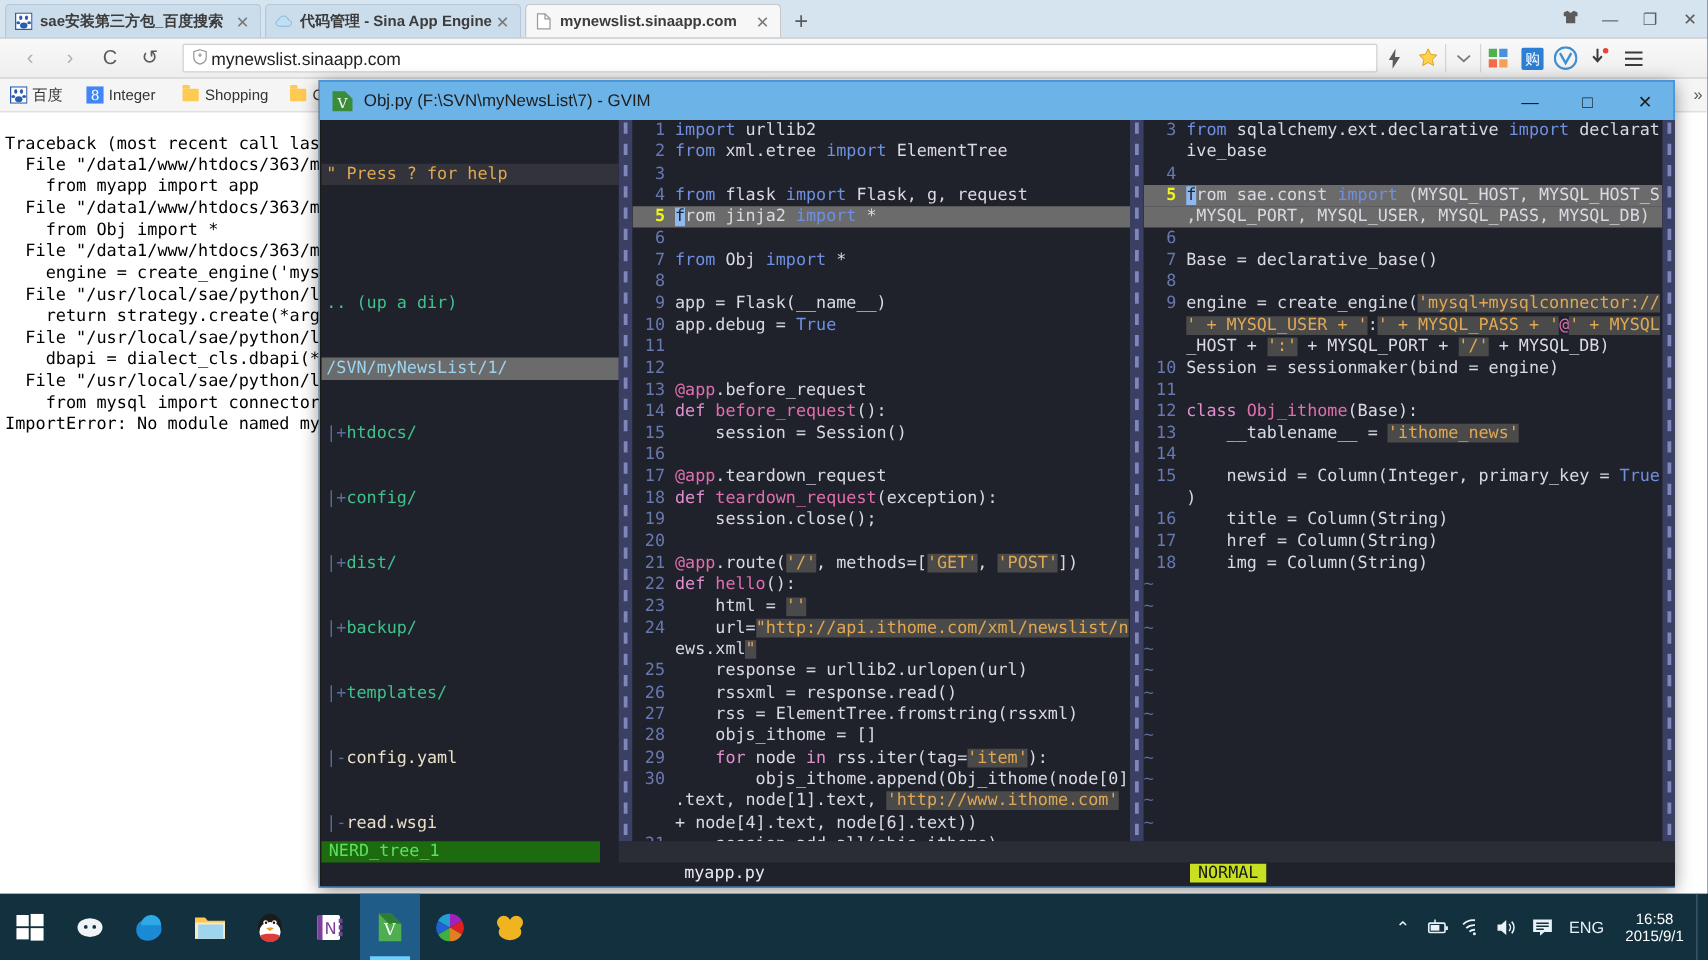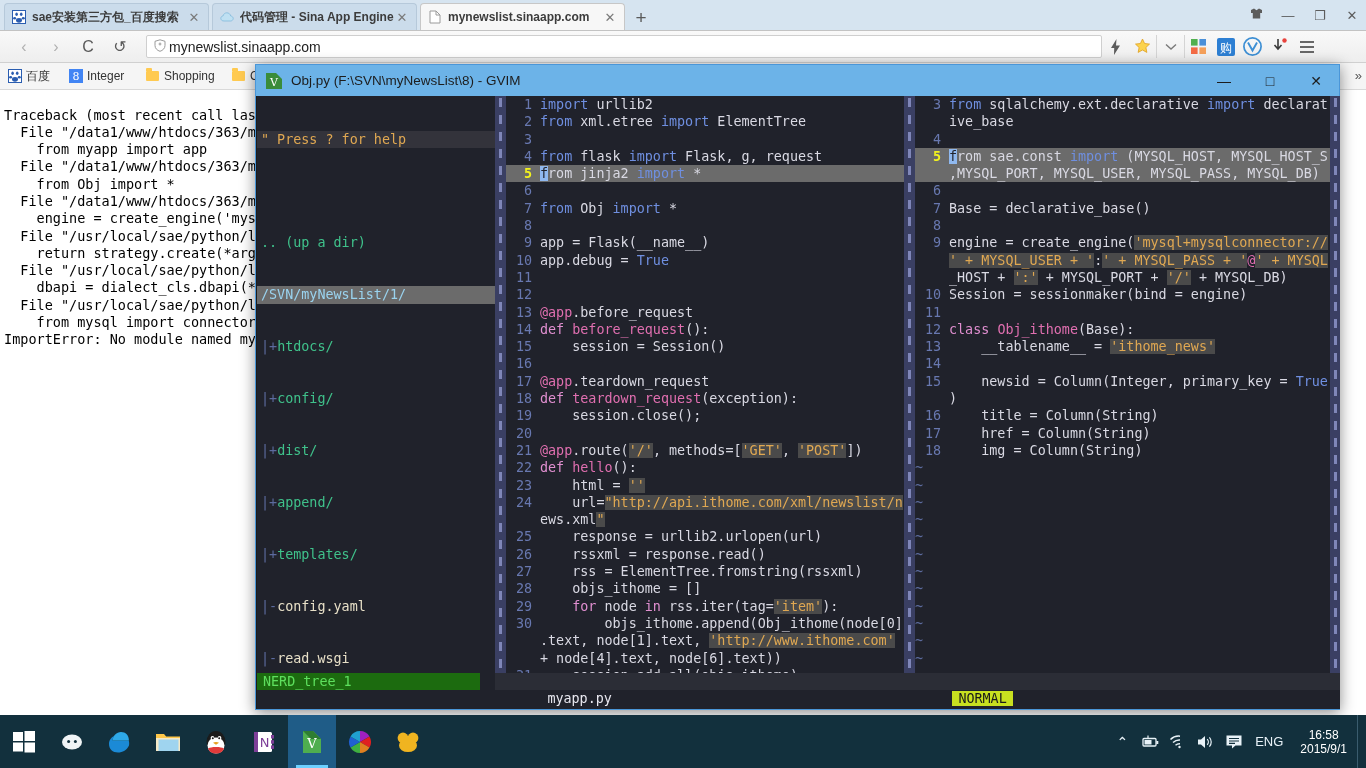--- a/index.html
+++ b/index.html
@@ -297,7 +297,7 @@
           <text x="10" y="15" font-size="11" fill="#fff" text-anchor="middle" font-family="DejaVu Serif, serif">V</text>
         </svg>
     </span>
-    <span class="ttxt">Obj.py (F:\SVN\myNewsList\8) - GVIM</span>
+    <span class="ttxt">Obj.py (F:\SVN\myNewsList\7) - GVIM</span>
     <span id="gvwinctl">
       <span class="wb">—</span>
       <span class="wb">□</span>

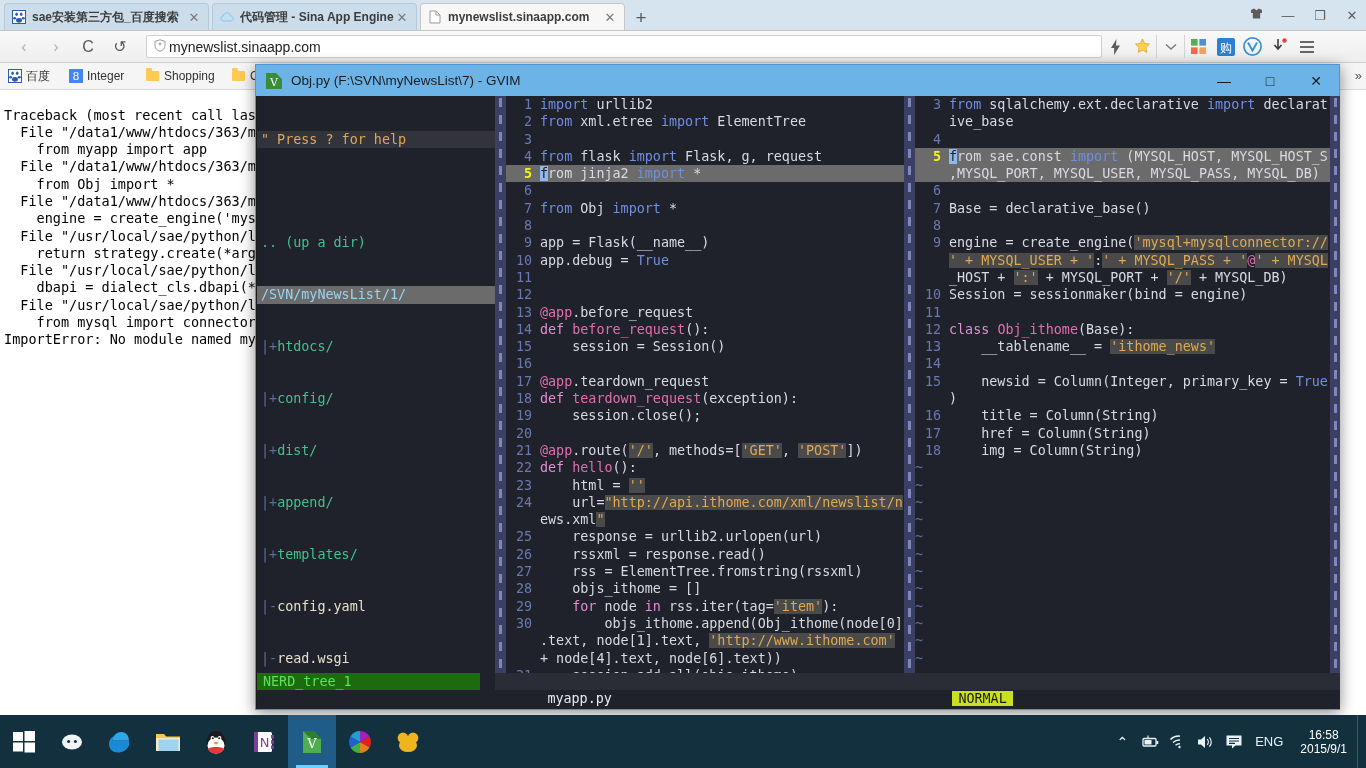--- a/index.html
+++ b/index.html
@@ -315,7 +315,7 @@
       <div class="nline"><span class="nbar">|+</span><span class="ndir">htdocs/</span></div>
       <div class="nline"><span class="nbar">|+</span><span class="ndir">config/</span></div>
       <div class="nline"><span class="nbar">|+</span><span class="ndir">dist/</span></div>
-      <div class="nline"><span class="nbar">|+</span><span class="ndir">append/</span></div>
+      <div class="nline"><span class="nbar">|+</span><span class="ndir">backup/</span></div>
       <div class="nline"><span class="nbar">|+</span><span class="ndir">templates/</span></div>
       <div class="nline"><span class="nbar">|-</span><span class="nfile">config.yaml</span></div>
       <div class="nline"><span class="nbar">|-</span><span class="nfile">read.wsgi</span></div>

